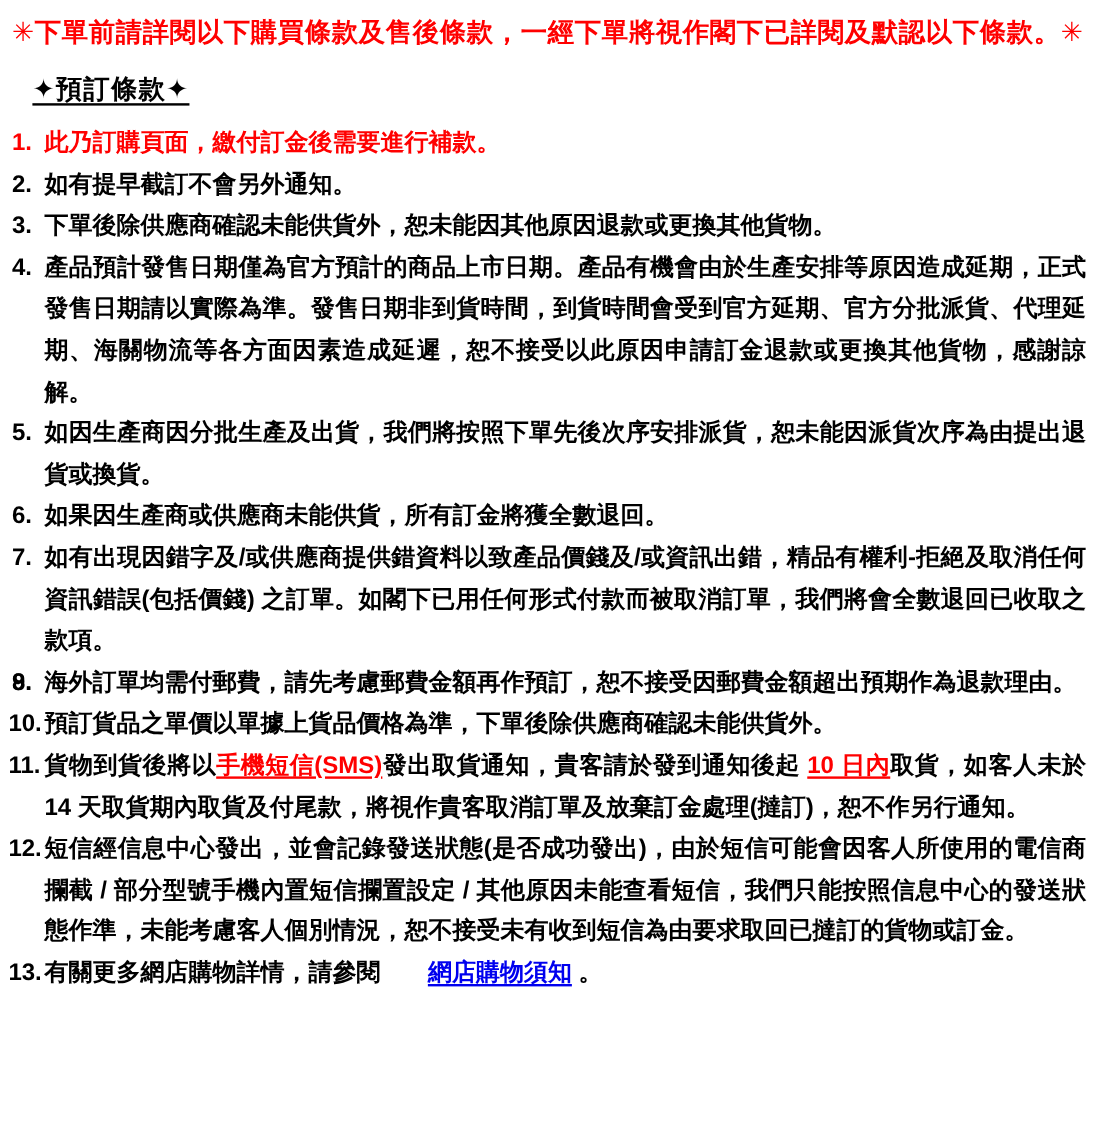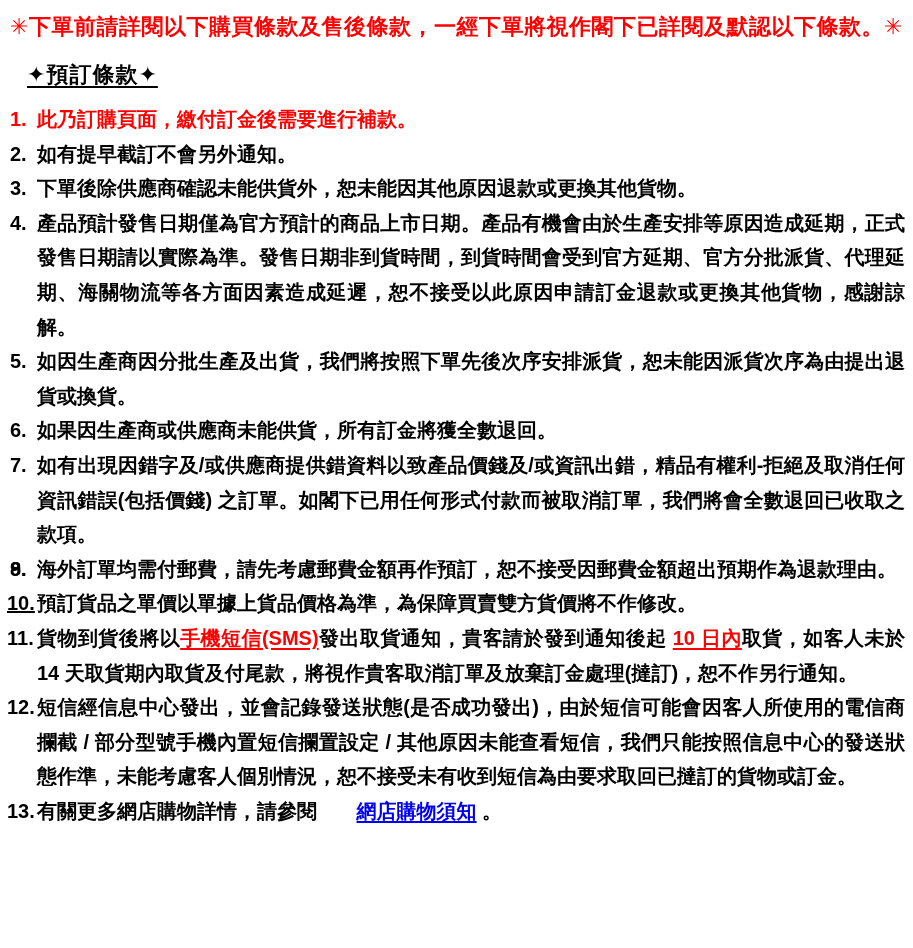--- a/index.html
+++ b/index.html
@@ -85,7 +85,7 @@
       <li><span class="num">7.</span><span>如有出現因錯字及/或供應商提供錯資料以致產品價錢及/或資訊出錯，精品有權利-拒絕及取消任何資訊錯誤(包括價錢) 之訂單。如閣下已用任何形式付款而被取消訂單，我們將會全數退回已收取之款項。</span></li>
       <li><span class="num">8.</span></li>
       <li><span class="num">9.</span><span>海外訂單均需付郵費，請先考慮郵費金額再作預訂，恕不接受因郵費金額超出預期作為退款理由。</span></li>
-      <li><span class="num" style="left: -30px; text-decoration: underline;">10.</span><span>預訂貨品之單價以單據上貨品價格為準，為保障買賣雙方貨價將不作修改。</span></li>
+      <li><span class="num" style="left: -30px;">10.</span><span>預訂貨品之單價以單據上貨品價格為準，為保障買賣雙方貨價將不作修改。</span></li>
       <li><span class="num" style="left: -30px;">11.</span><span>貨物到貨後將以</span><span class="seg-red">手機短信(SMS)</span><span>發出取貨通知，貴客請於發到通知後起 </span><span class="seg-red">10 日內</span><span>取貨，如客人未於 14 天取貨期內取貨及付尾款，將視作貴客取消訂單及放棄訂金處理(撻訂)，恕不作另行通知。</span></li>
       <li><span class="num" style="left: -30px;">12.</span><span>短信經信息中心發出，並會記錄發送狀態(是否成功發出)，由於短信可能會因客人所使用的電信商攔截 / 部分型號手機內置短信攔置設定 / 其他原因未能查看短信，我們只能按照信息中心的發送狀態作準，未能考慮客人個別情況，恕不接受未有收到短信為由要求取回已撻訂的貨物或訂金。</span></li>
       <li><span class="num" style="left: -30px;">13.</span><span>有關更多網店購物詳情，請參閱 </span><span class="seg-blue">網店購物須知</span><span> 。</span></li>

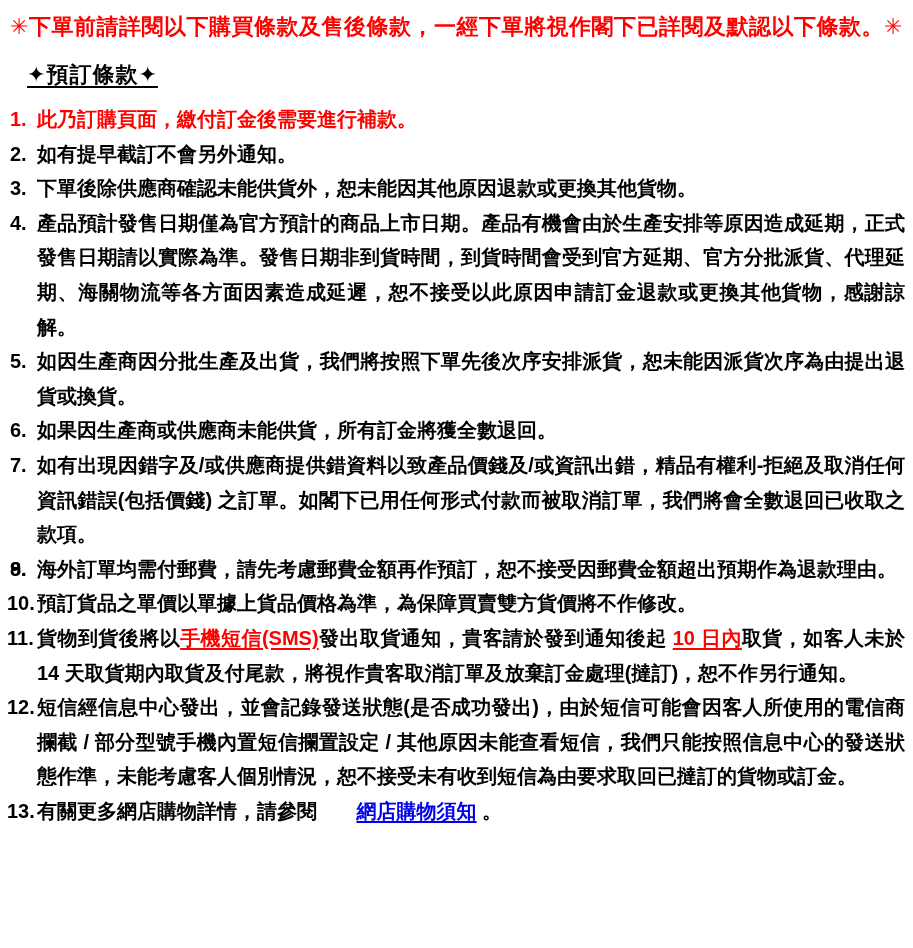--- a/index.html
+++ b/index.html
@@ -85,7 +85,7 @@
       <li><span class="num">7.</span><span>如有出現因錯字及/或供應商提供錯資料以致產品價錢及/或資訊出錯，精品有權利-拒絕及取消任何資訊錯誤(包括價錢) 之訂單。如閣下已用任何形式付款而被取消訂單，我們將會全數退回已收取之款項。</span></li>
       <li><span class="num">8.</span></li>
       <li><span class="num">9.</span><span>海外訂單均需付郵費，請先考慮郵費金額再作預訂，恕不接受因郵費金額超出預期作為退款理由。</span></li>
-      <li><span class="num" style="left: -30px;">10.</span><span>預訂貨品之單價以單據上貨品價格為準，為保障買賣雙方貨價將不作修改。</span></li>
+      <li><span class="num" style="left: -30px;">10.</span><span>預訂貨品之單價以單據上貨品價格為準，下單後除供應商確認未能供貨外。</span></li>
       <li><span class="num" style="left: -30px;">11.</span><span>貨物到貨後將以</span><span class="seg-red">手機短信(SMS)</span><span>發出取貨通知，貴客請於發到通知後起 </span><span class="seg-red">10 日內</span><span>取貨，如客人未於 14 天取貨期內取貨及付尾款，將視作貴客取消訂單及放棄訂金處理(撻訂)，恕不作另行通知。</span></li>
       <li><span class="num" style="left: -30px;">12.</span><span>短信經信息中心發出，並會記錄發送狀態(是否成功發出)，由於短信可能會因客人所使用的電信商攔截 / 部分型號手機內置短信攔置設定 / 其他原因未能查看短信，我們只能按照信息中心的發送狀態作準，未能考慮客人個別情況，恕不接受未有收到短信為由要求取回已撻訂的貨物或訂金。</span></li>
       <li><span class="num" style="left: -30px;">13.</span><span>有關更多網店購物詳情，請參閱 </span><span class="seg-blue">網店購物須知</span><span> 。</span></li>

